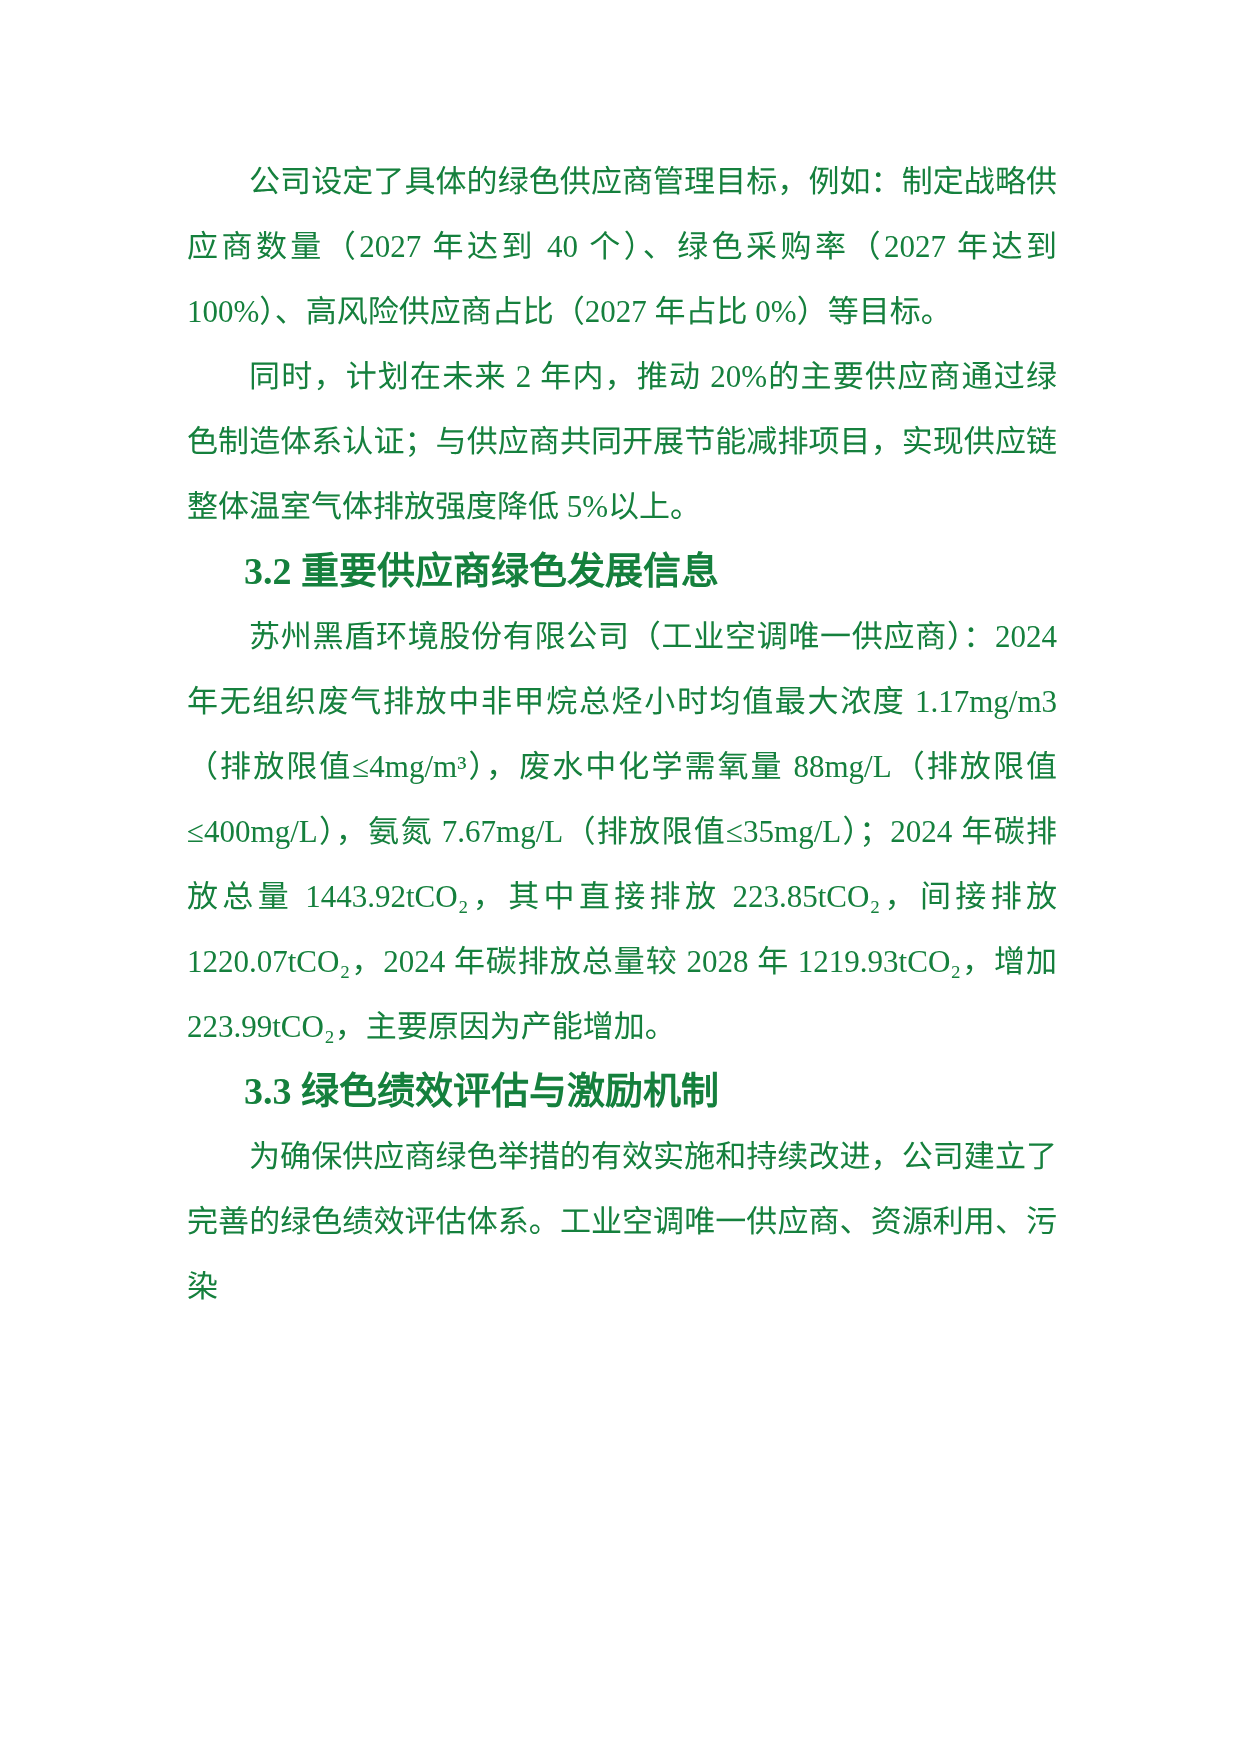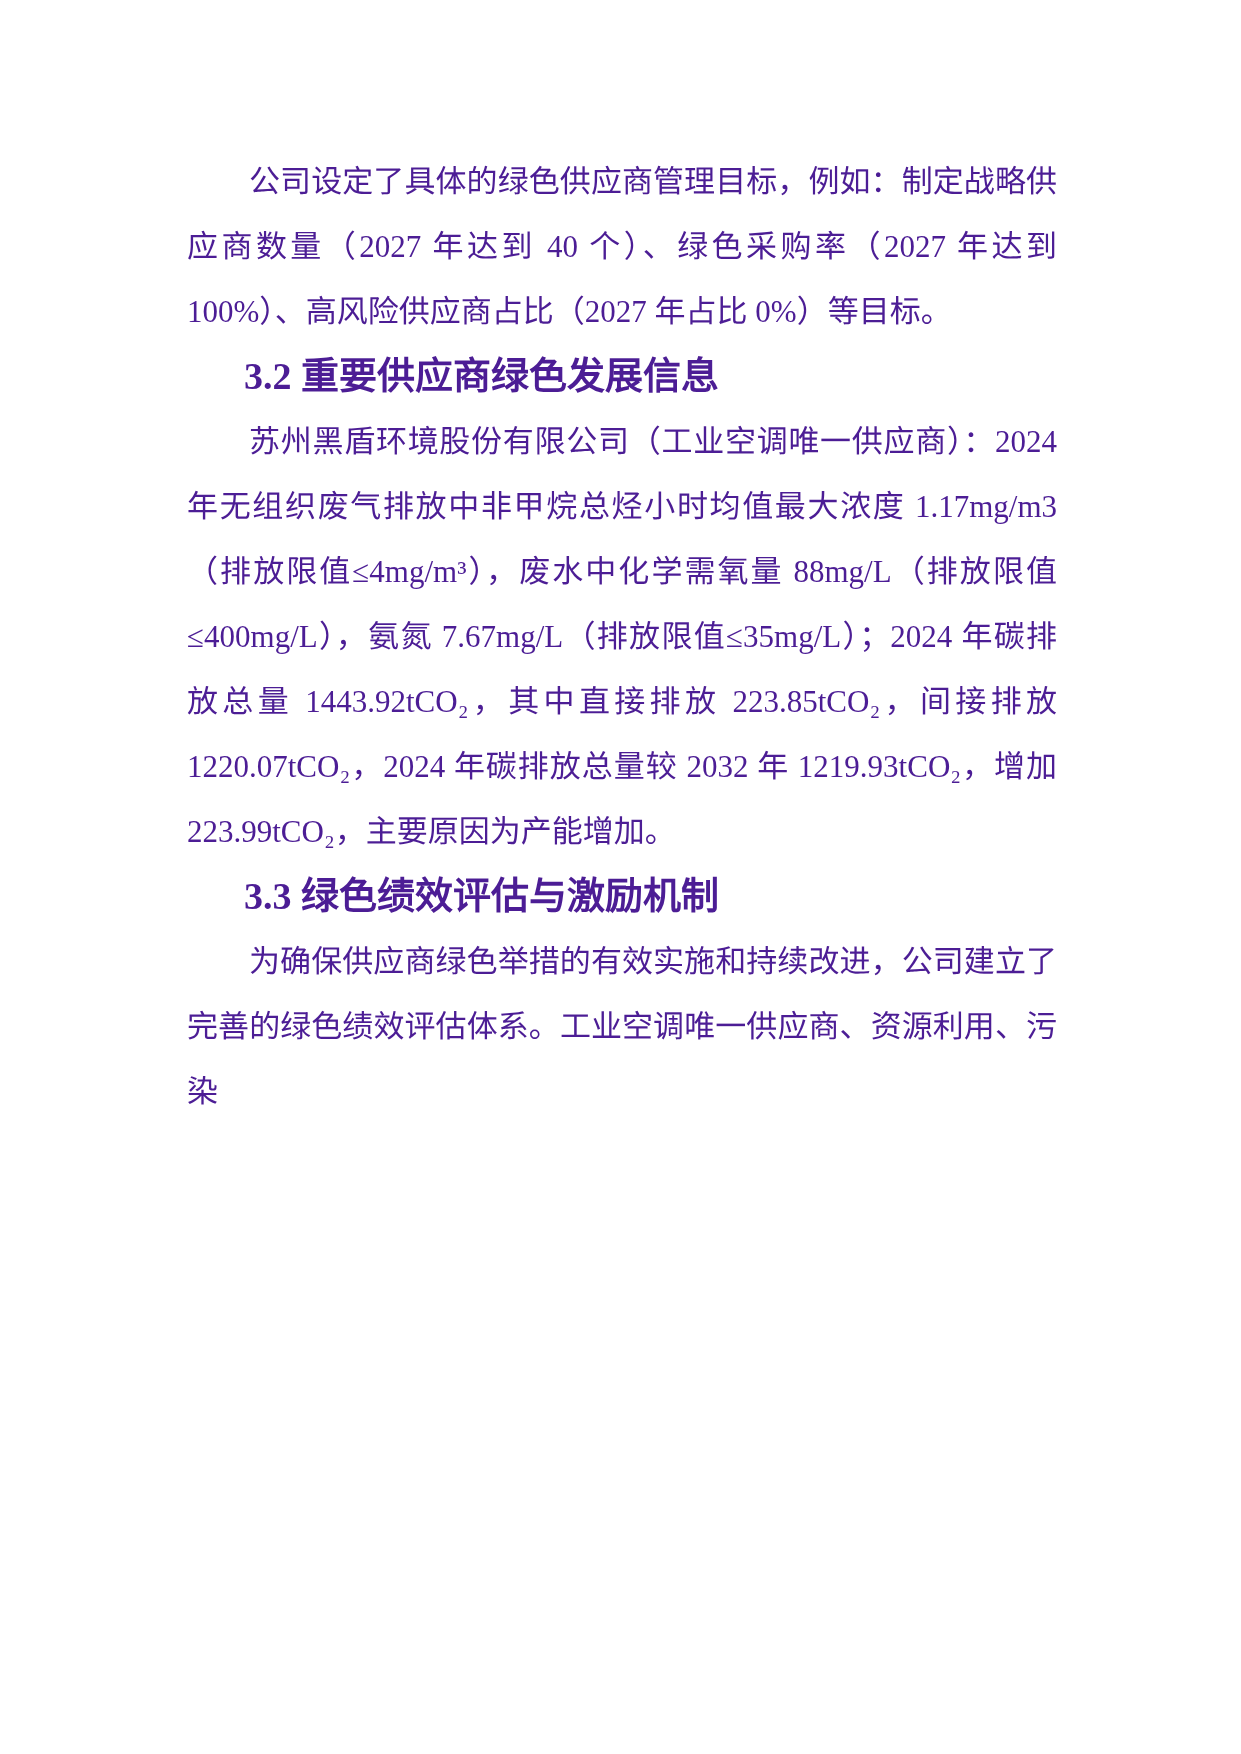--- a/index.html
+++ b/index.html
@@ -14,7 +14,7 @@
     background: #ffffff;
     overflow: hidden;
     font-family: "Liberation Serif", "DejaVu Serif", serif;
-    color: #4c1d95;
+    color: #15803d;
   }
   .content {
     position: absolute;

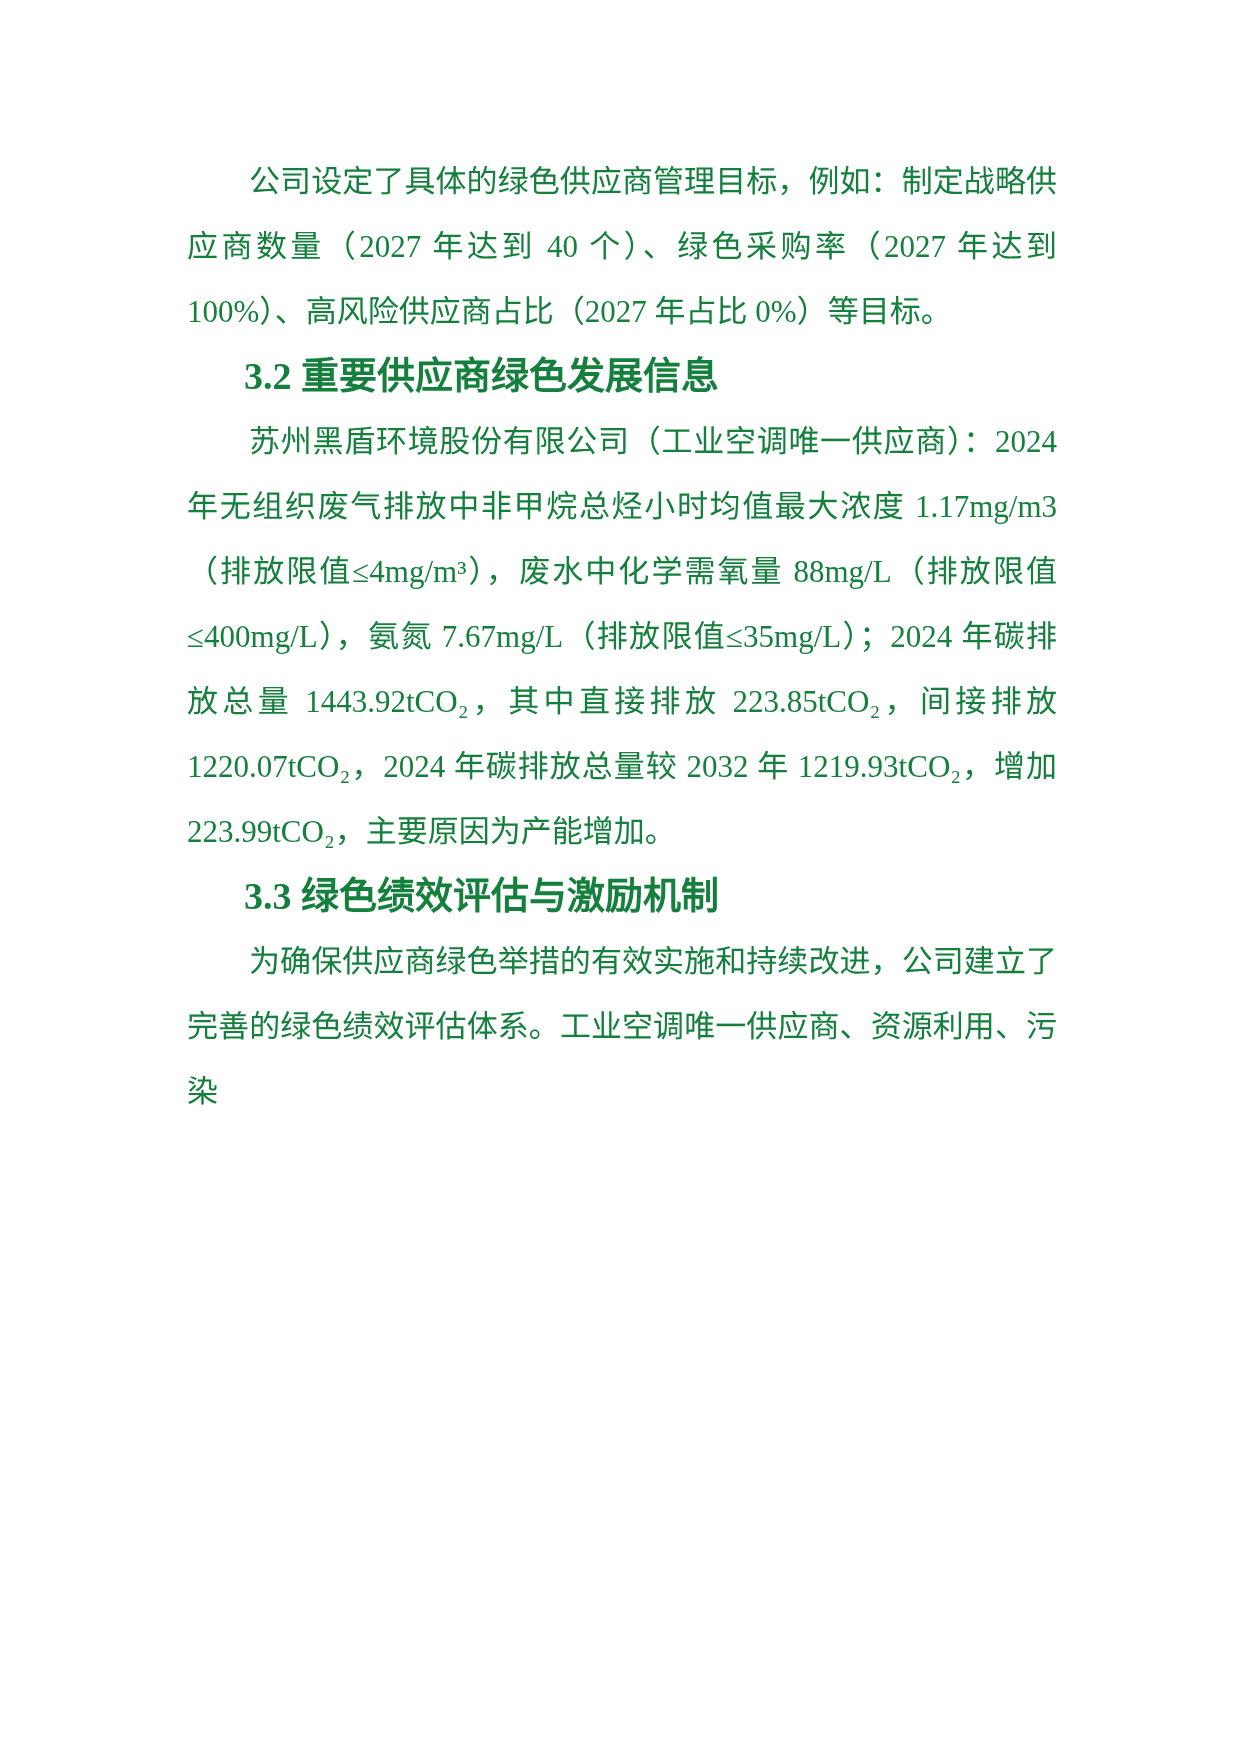--- a/index.html
+++ b/index.html
@@ -48,6 +48,7 @@
 <div class="page">
   <div class="content">
     <p class="para">公司设定了具体的绿色供应商管理目标，例如：制定战略供应商数量（2027 年达到 40 个）、绿色采购率（2027 年达到 100%）、高风险供应商占比（2027 年占比 0%）等目标。</p>
+    <p class="para">同时，计划在未来 2 年内，推动 20%的主要供应商通过绿色制造体系认证；与供应商共同开展节能减排项目，实现供应链整体温室气体排放强度降低 5%以上。</p>
     <h2 class="heading">3.2 重要供应商绿色发展信息</h2>
     <p class="para">苏州黑盾环境股份有限公司（工业空调唯一供应商）：2024 年无组织废气排放中非甲烷总烃小时均值最大浓度 1.17mg/m3（排放限值≤4mg/m³），废水中化学需氧量 88mg/L（排放限值≤400mg/L），氨氮 7.67mg/L（排放限值≤35mg/L）；2024 年碳排放总量 1443.92tCO₂，其中直接排放 223.85tCO₂，间接排放 1220.07tCO₂，2024 年碳排放总量较 2032 年 1219.93tCO₂，增加 223.99tCO₂，主要原因为产能增加。</p>
     <h2 class="heading">3.3 绿色绩效评估与激励机制</h2>

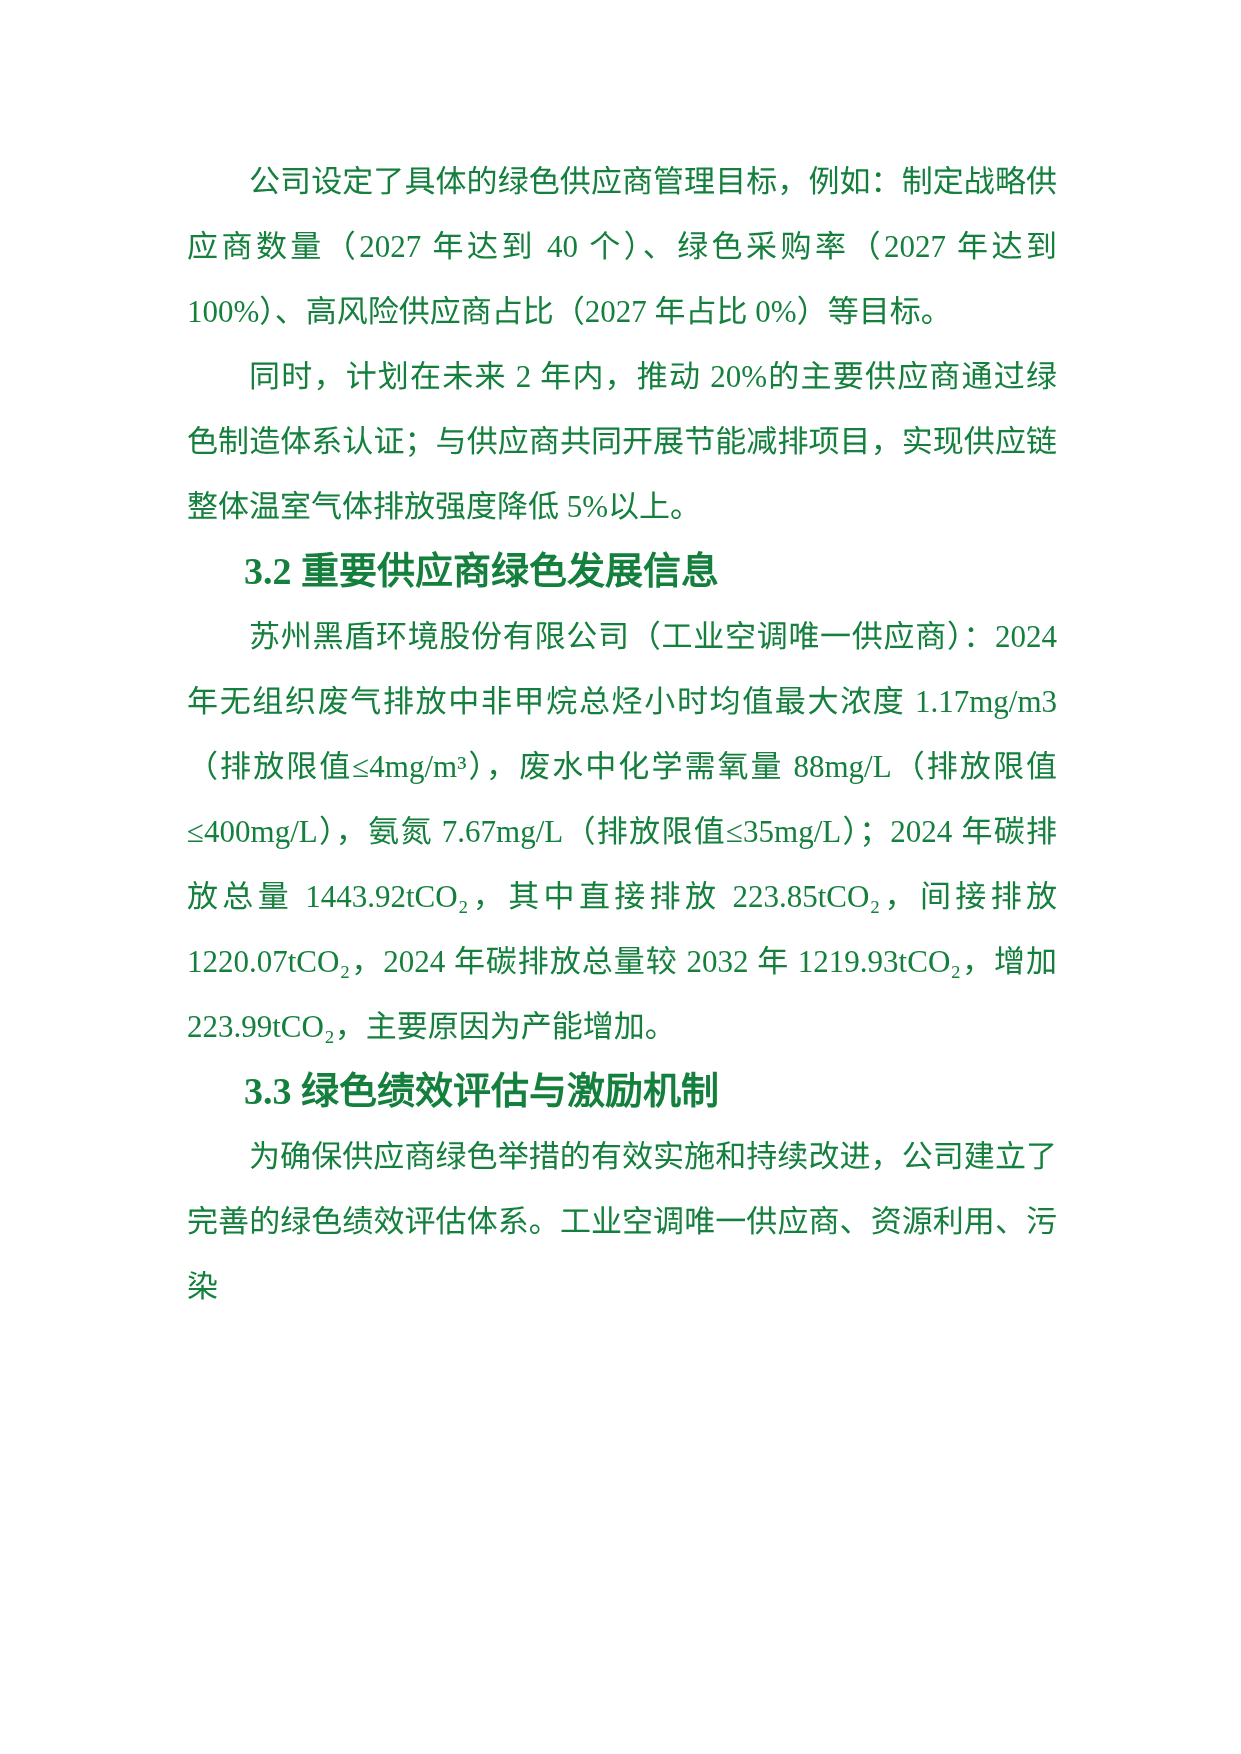--- a/index.html
+++ b/index.html
@@ -50,7 +50,7 @@
     <p class="para">公司设定了具体的绿色供应商管理目标，例如：制定战略供应商数量（2027 年达到 40 个）、绿色采购率（2027 年达到 100%）、高风险供应商占比（2027 年占比 0%）等目标。</p>
     <p class="para">同时，计划在未来 2 年内，推动 20%的主要供应商通过绿色制造体系认证；与供应商共同开展节能减排项目，实现供应链整体温室气体排放强度降低 5%以上。</p>
     <h2 class="heading">3.2 重要供应商绿色发展信息</h2>
-    <p class="para">苏州黑盾环境股份有限公司（工业空调唯一供应商）：2024 年无组织废气排放中非甲烷总烃小时均值最大浓度 1.17mg/m3（排放限值≤4mg/m³），废水中化学需氧量 88mg/L（排放限值≤400mg/L），氨氮 7.67mg/L（排放限值≤35mg/L）；2024 年碳排放总量 1443.92tCO₂，其中直接排放 223.85tCO₂，间接排放 1220.07tCO₂，2024 年碳排放总量较 2032 年 1219.93tCO₂，增加 223.99tCO₂，主要原因为产能增加。</p>
+    <p class="para">苏州黑盾环境股份有限公司（工业空调唯一供应商）：2024 年无组织废气排放中非甲烷总烃小时均值最大浓度 1.17mg/m3（排放限值≤4mg/m³），废水中化学需氧量 88mg/L（排放限值≤400mg/L），氨氮 7.67mg/L（排放限值≤35mg/L）；2024 年碳排放总量 1443.92tCO₂，其中直接排放 223.85tCO₂，间接排放 1220.07tCO₂，2024 年碳排放总量较 2028 年 1219.93tCO₂，增加 223.99tCO₂，主要原因为产能增加。</p>
     <h2 class="heading">3.3 绿色绩效评估与激励机制</h2>
     <p class="para">为确保供应商绿色举措的有效实施和持续改进，公司建立了完善的绿色绩效评估体系。工业空调唯一供应商、资源利用、污染</p>
   </div>

